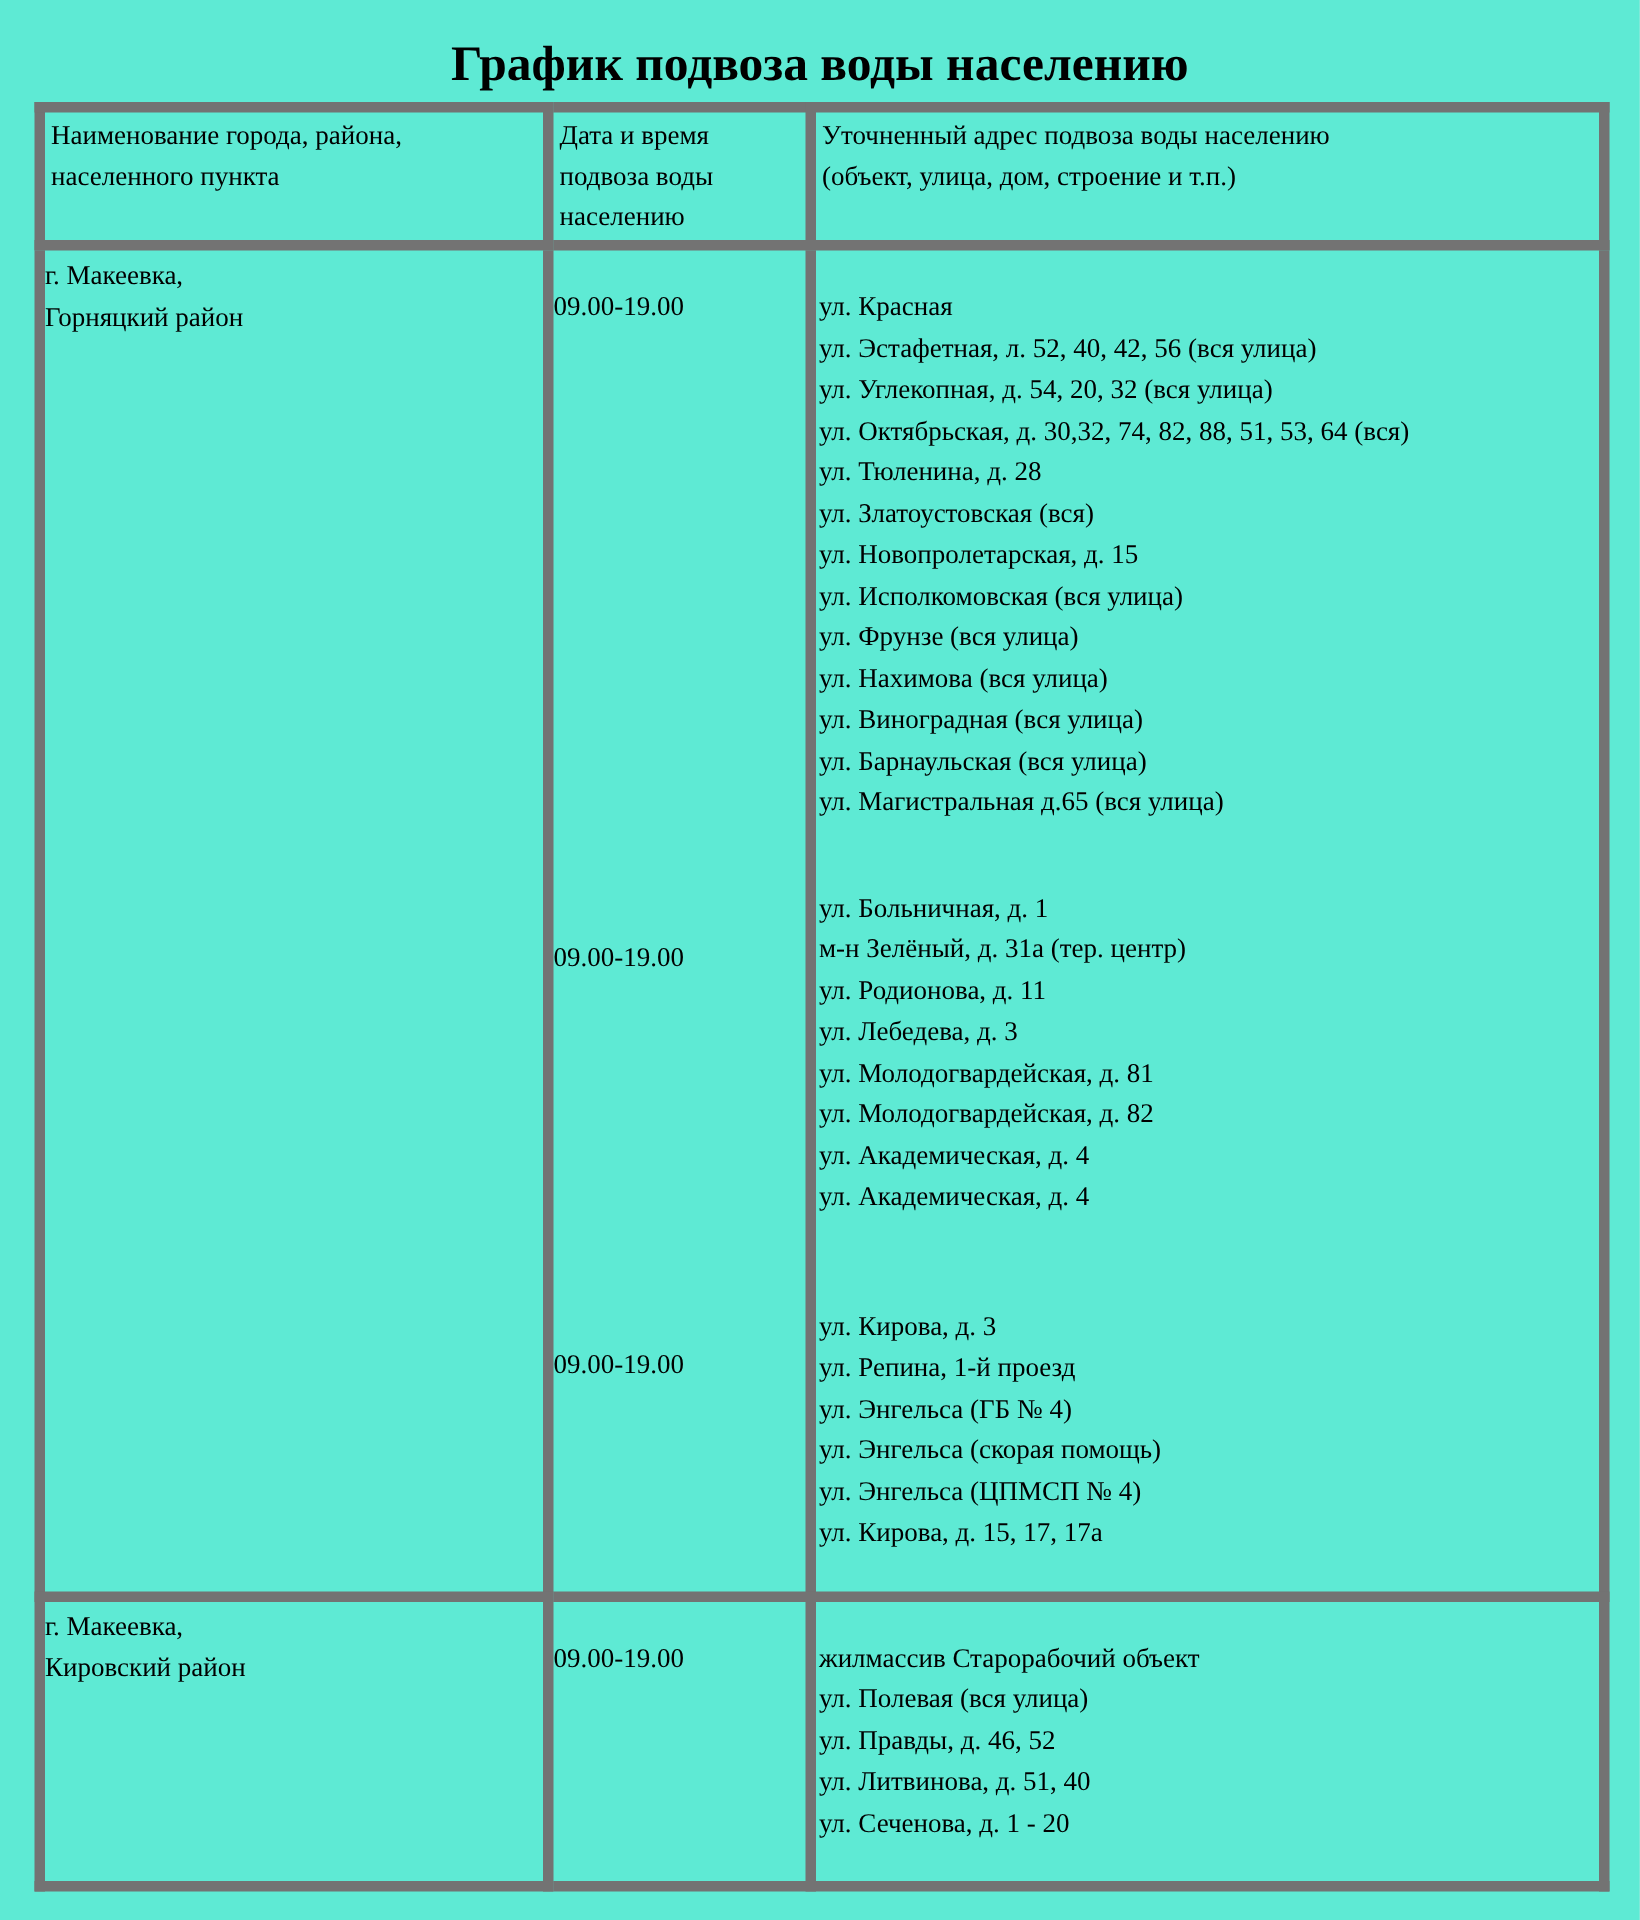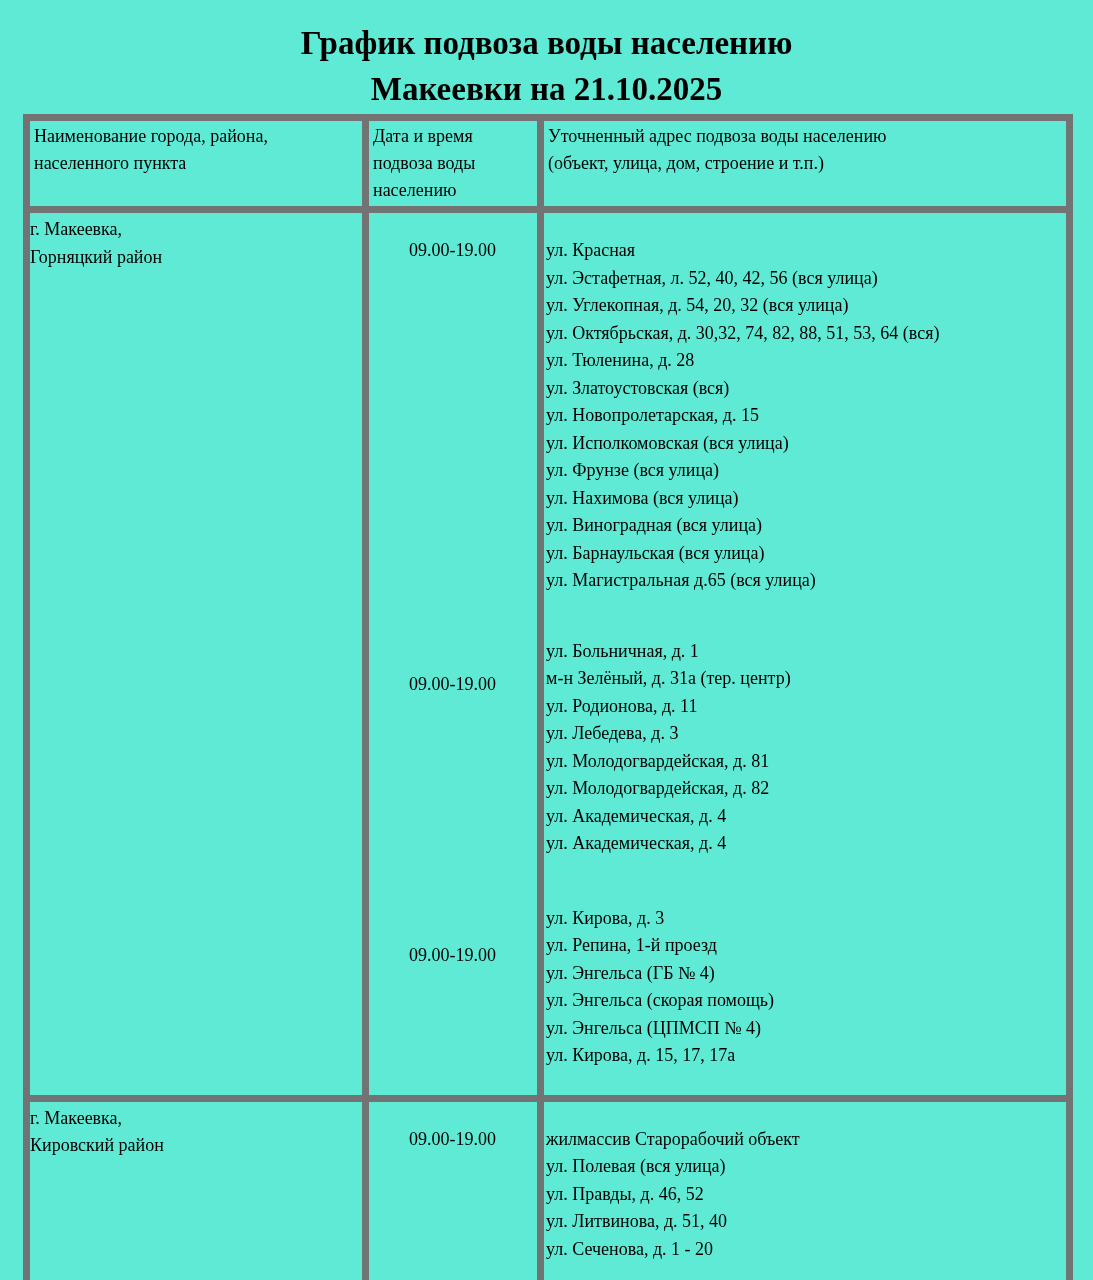--- a/index.html
+++ b/index.html
@@ -61,7 +61,6 @@
 
   <div class="doc-title">
     <div>График подвоза воды населению</div>
-    <div>Макеевки на 21.10.2025</div>
   </div>
 
   <table class="schedule">

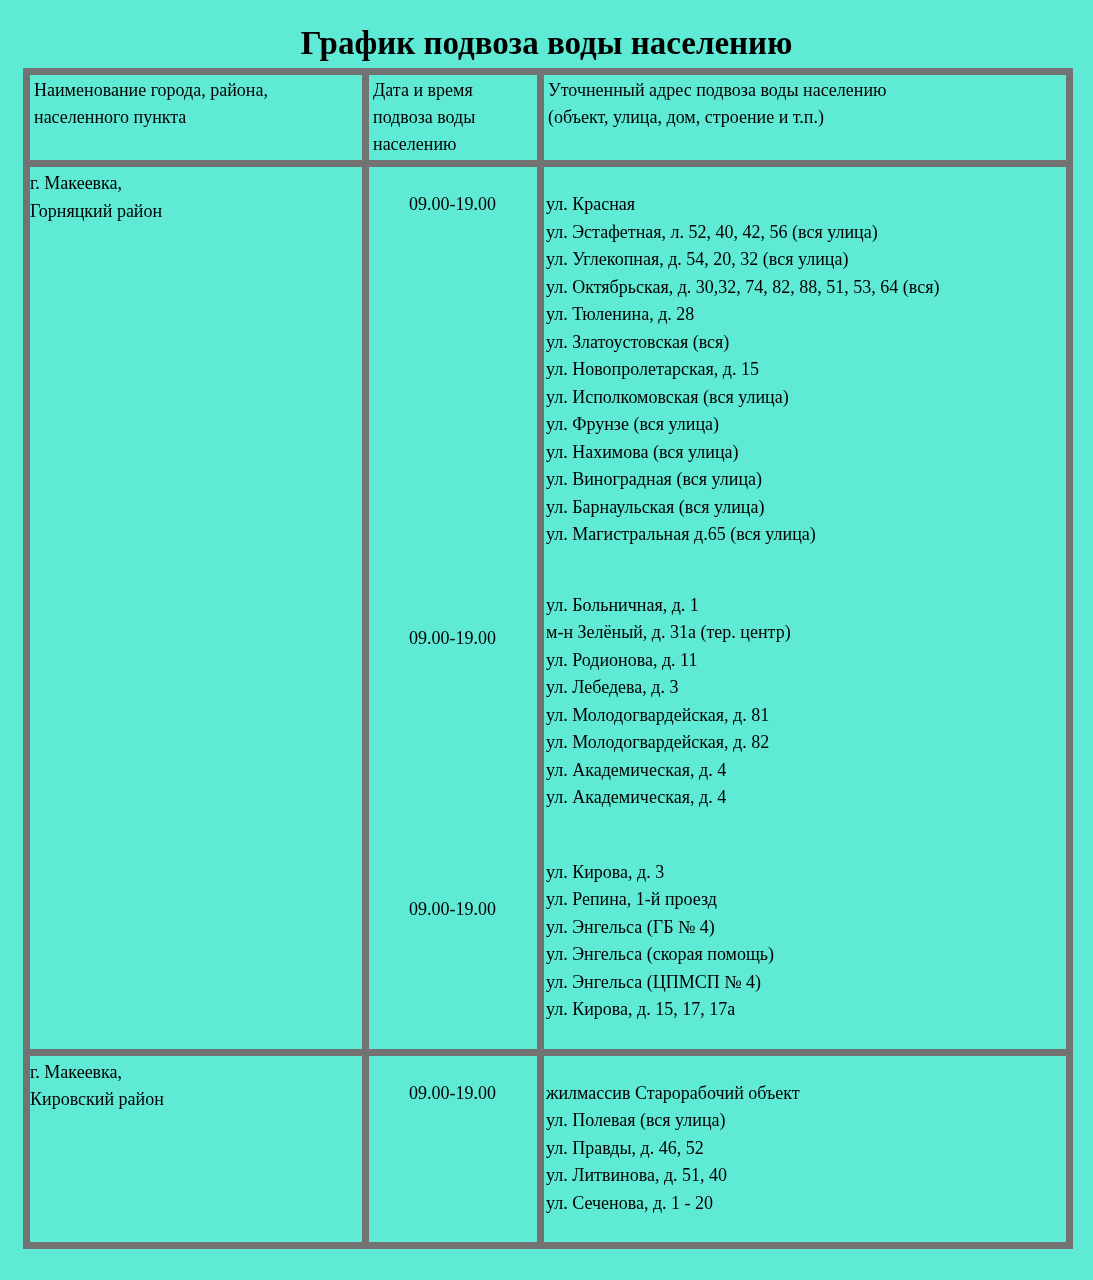--- a/index.html
+++ b/index.html
@@ -46,7 +46,7 @@
   }
   td.time-cell { padding: 0; }
   td.addr-cell { padding: 3px 2px 4px 2px; }
-  .time-value { line-height: 27.5px; padding-left: 40px; }
+  .time-value { line-height: 27.5px; }
   .time-value.t0 { margin-top: 3px; }
   .time-value.t1 { margin-top: 385.5px; }
   .time-value.t2 { margin-top: 222.5px; }

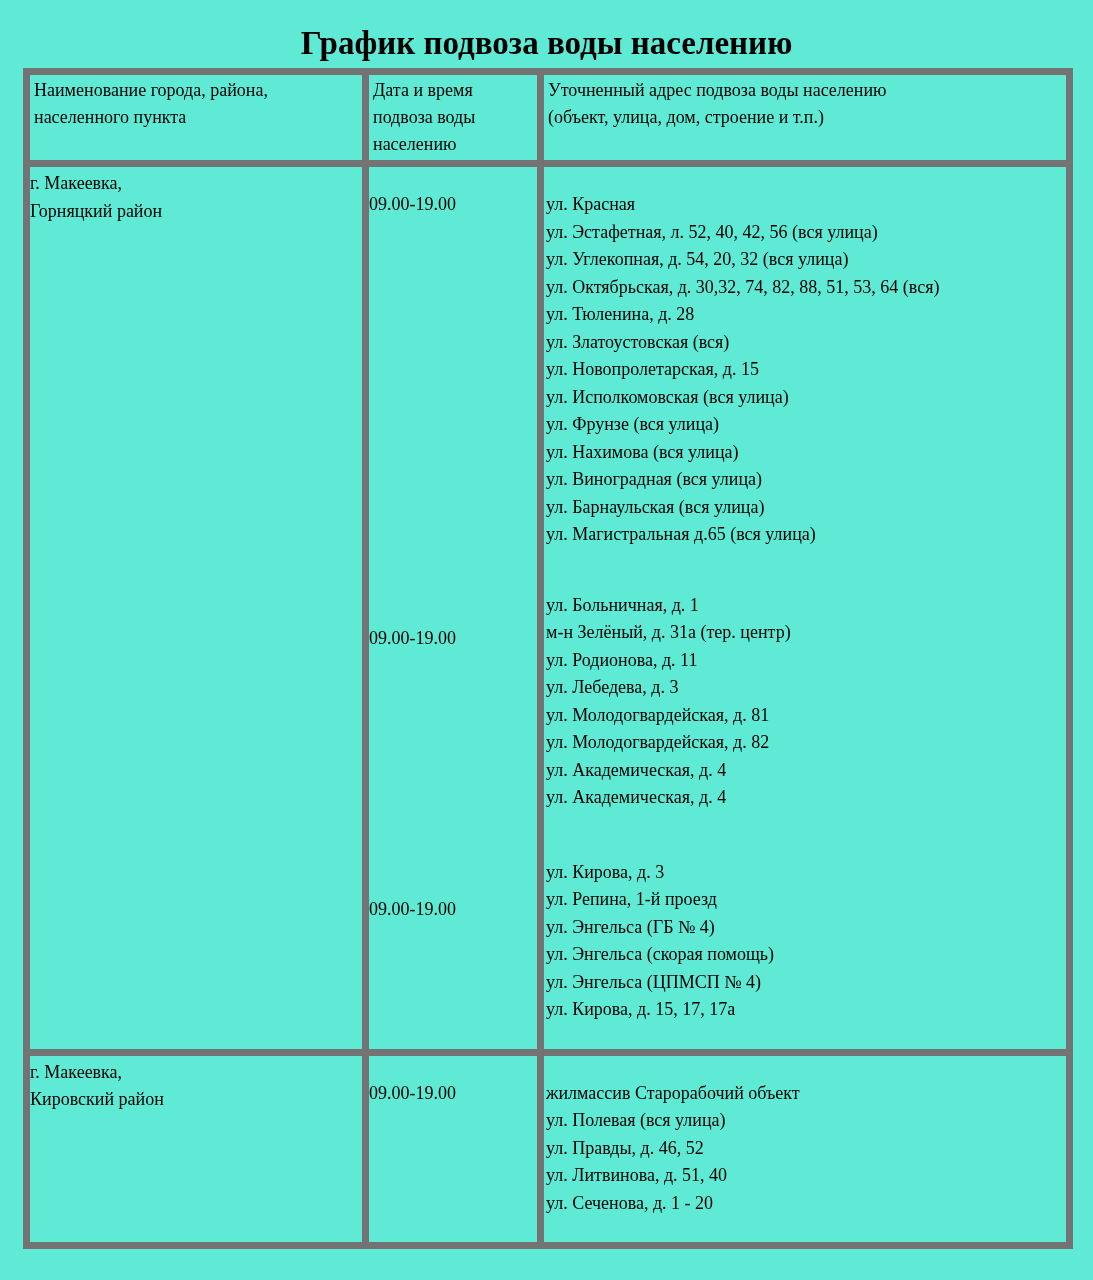--- a/index.html
+++ b/index.html
@@ -51,7 +51,7 @@
   .time-value.t1 { margin-top: 385.5px; }
   .time-value.t2 { margin-top: 222.5px; }
   .addr-group.m1 { margin-top: 22px; }
-  .addr-group.m2 { margin-top: 26px; }
+  .addr-group.m2 { margin-top: 38px; }
   .addr-line { line-height: 27.5px; white-space: nowrap; }
 </style>
 </head>

